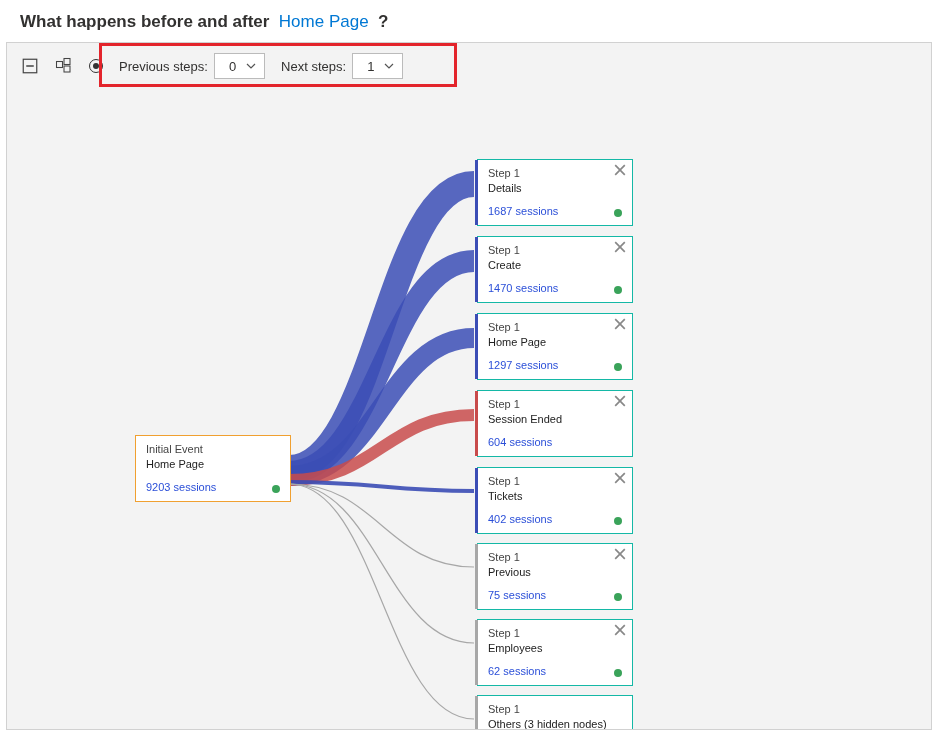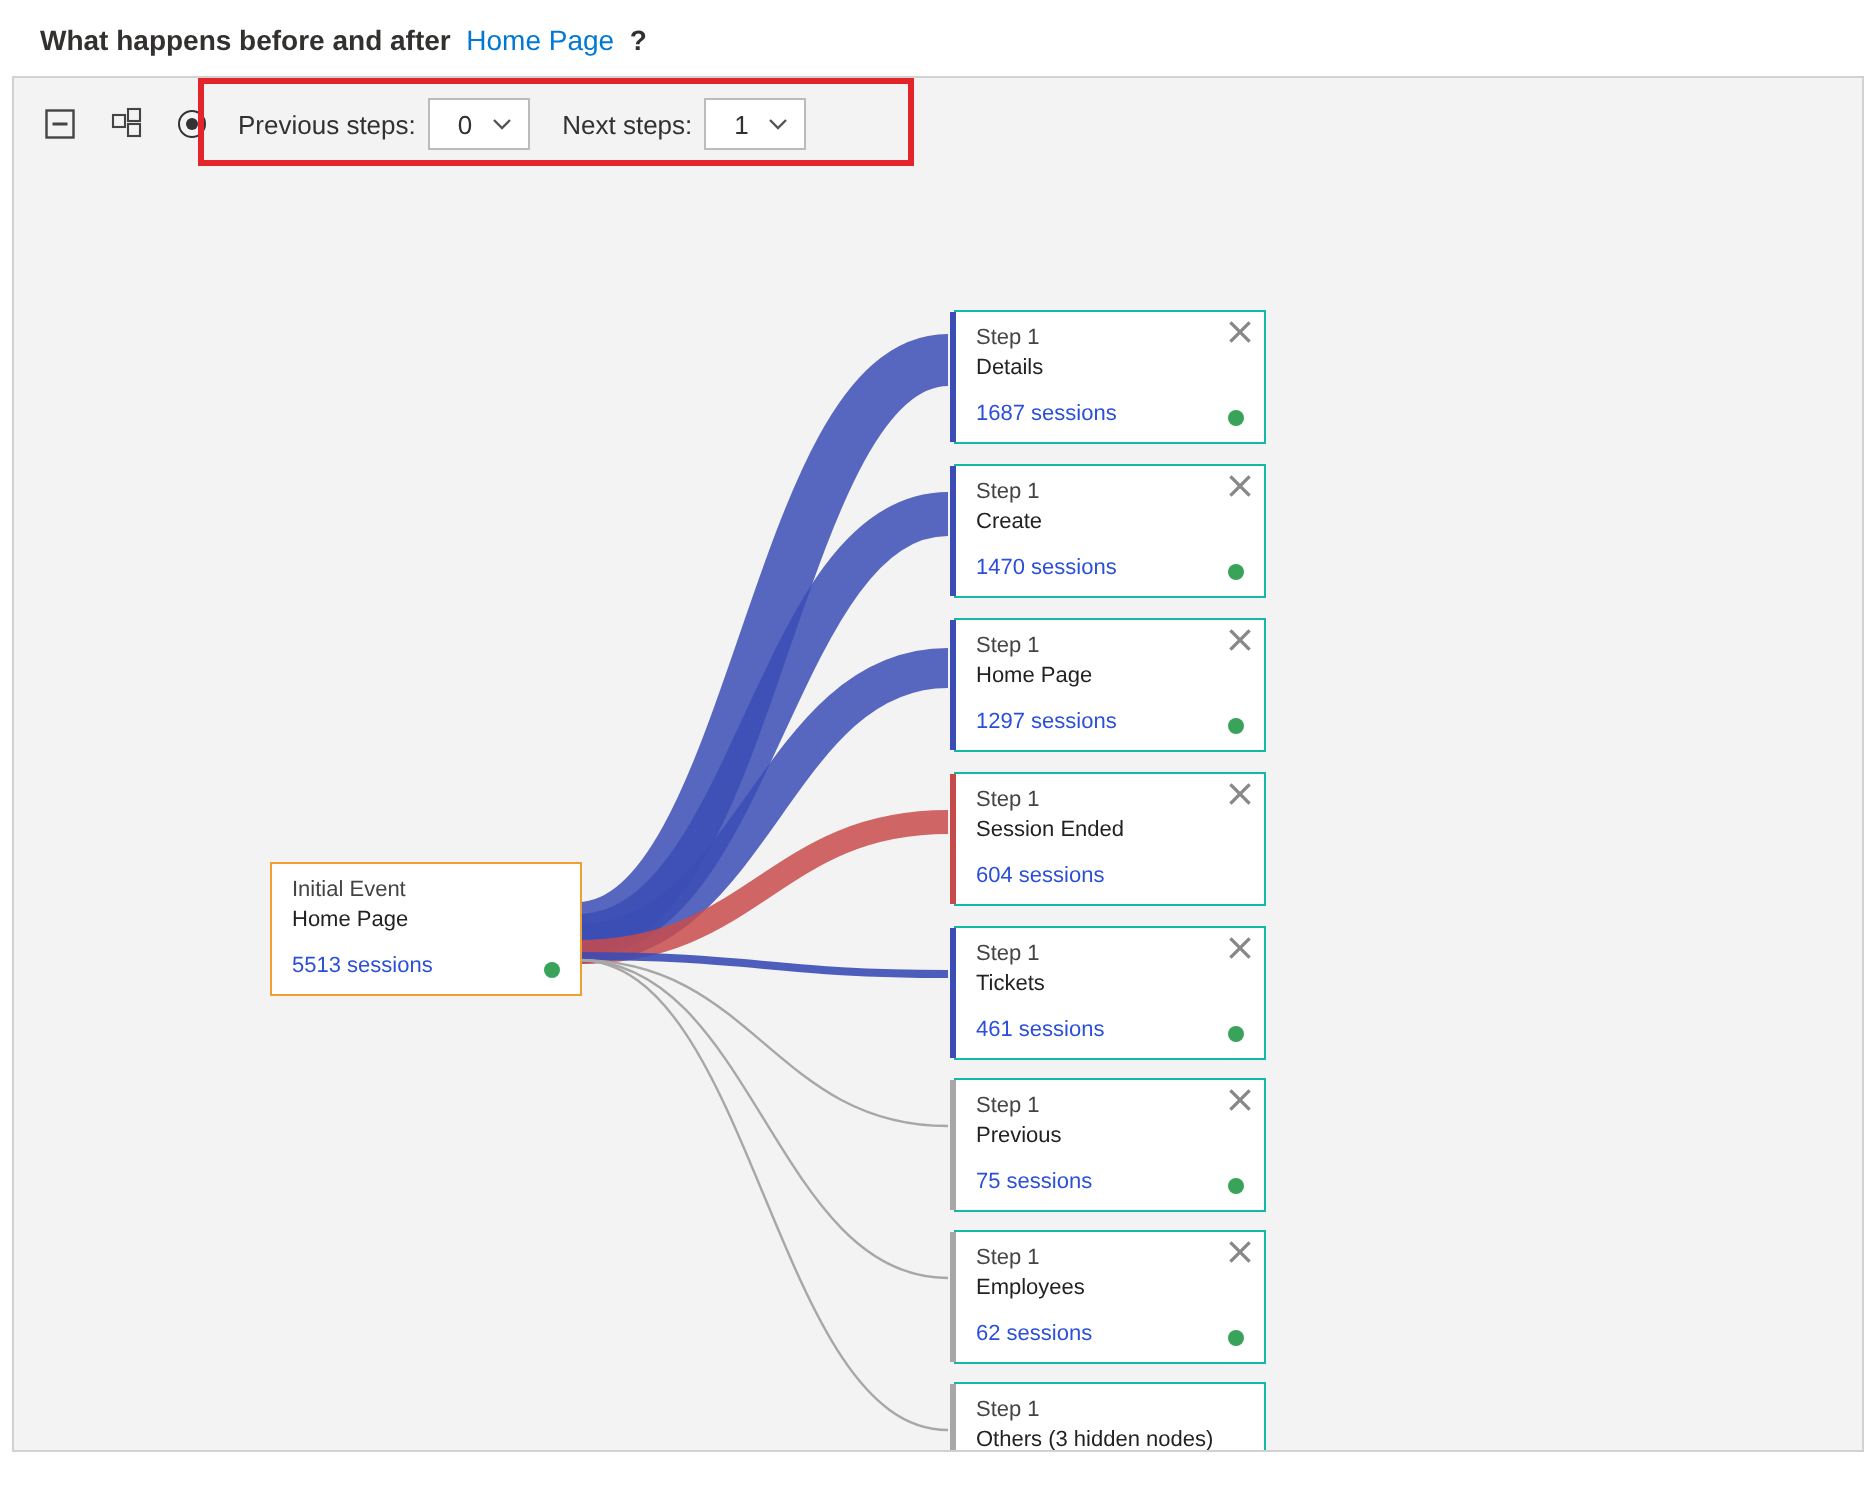--- a/index.html
+++ b/index.html
@@ -4,7 +4,7 @@
   <style>
     * { box-sizing: border-box; margin: 0; padding: 0; }
     body { font-family: "Segoe UI", Arial, sans-serif; font-size: 13px; color: #323130; background: #fff; width: 938px; }
-    .header { padding: 12px 20px 10px; font-size: 14px; font-weight: 600; }
+    .header { padding: 12px 20px 10px; font-size: 17px; font-weight: 600; }
     .header a { color: #0078d4; font-weight: 400; text-decoration: none; }
     .panel { border: 1px solid #d1d1d1; background: #f3f3f3; margin: 0 6px 6px 6px; height: 688px; position: relative; overflow: hidden; }
     .toolbar { display: flex; align-items: center; gap: 16px; padding: 10px 14px; font-size: 13px; }

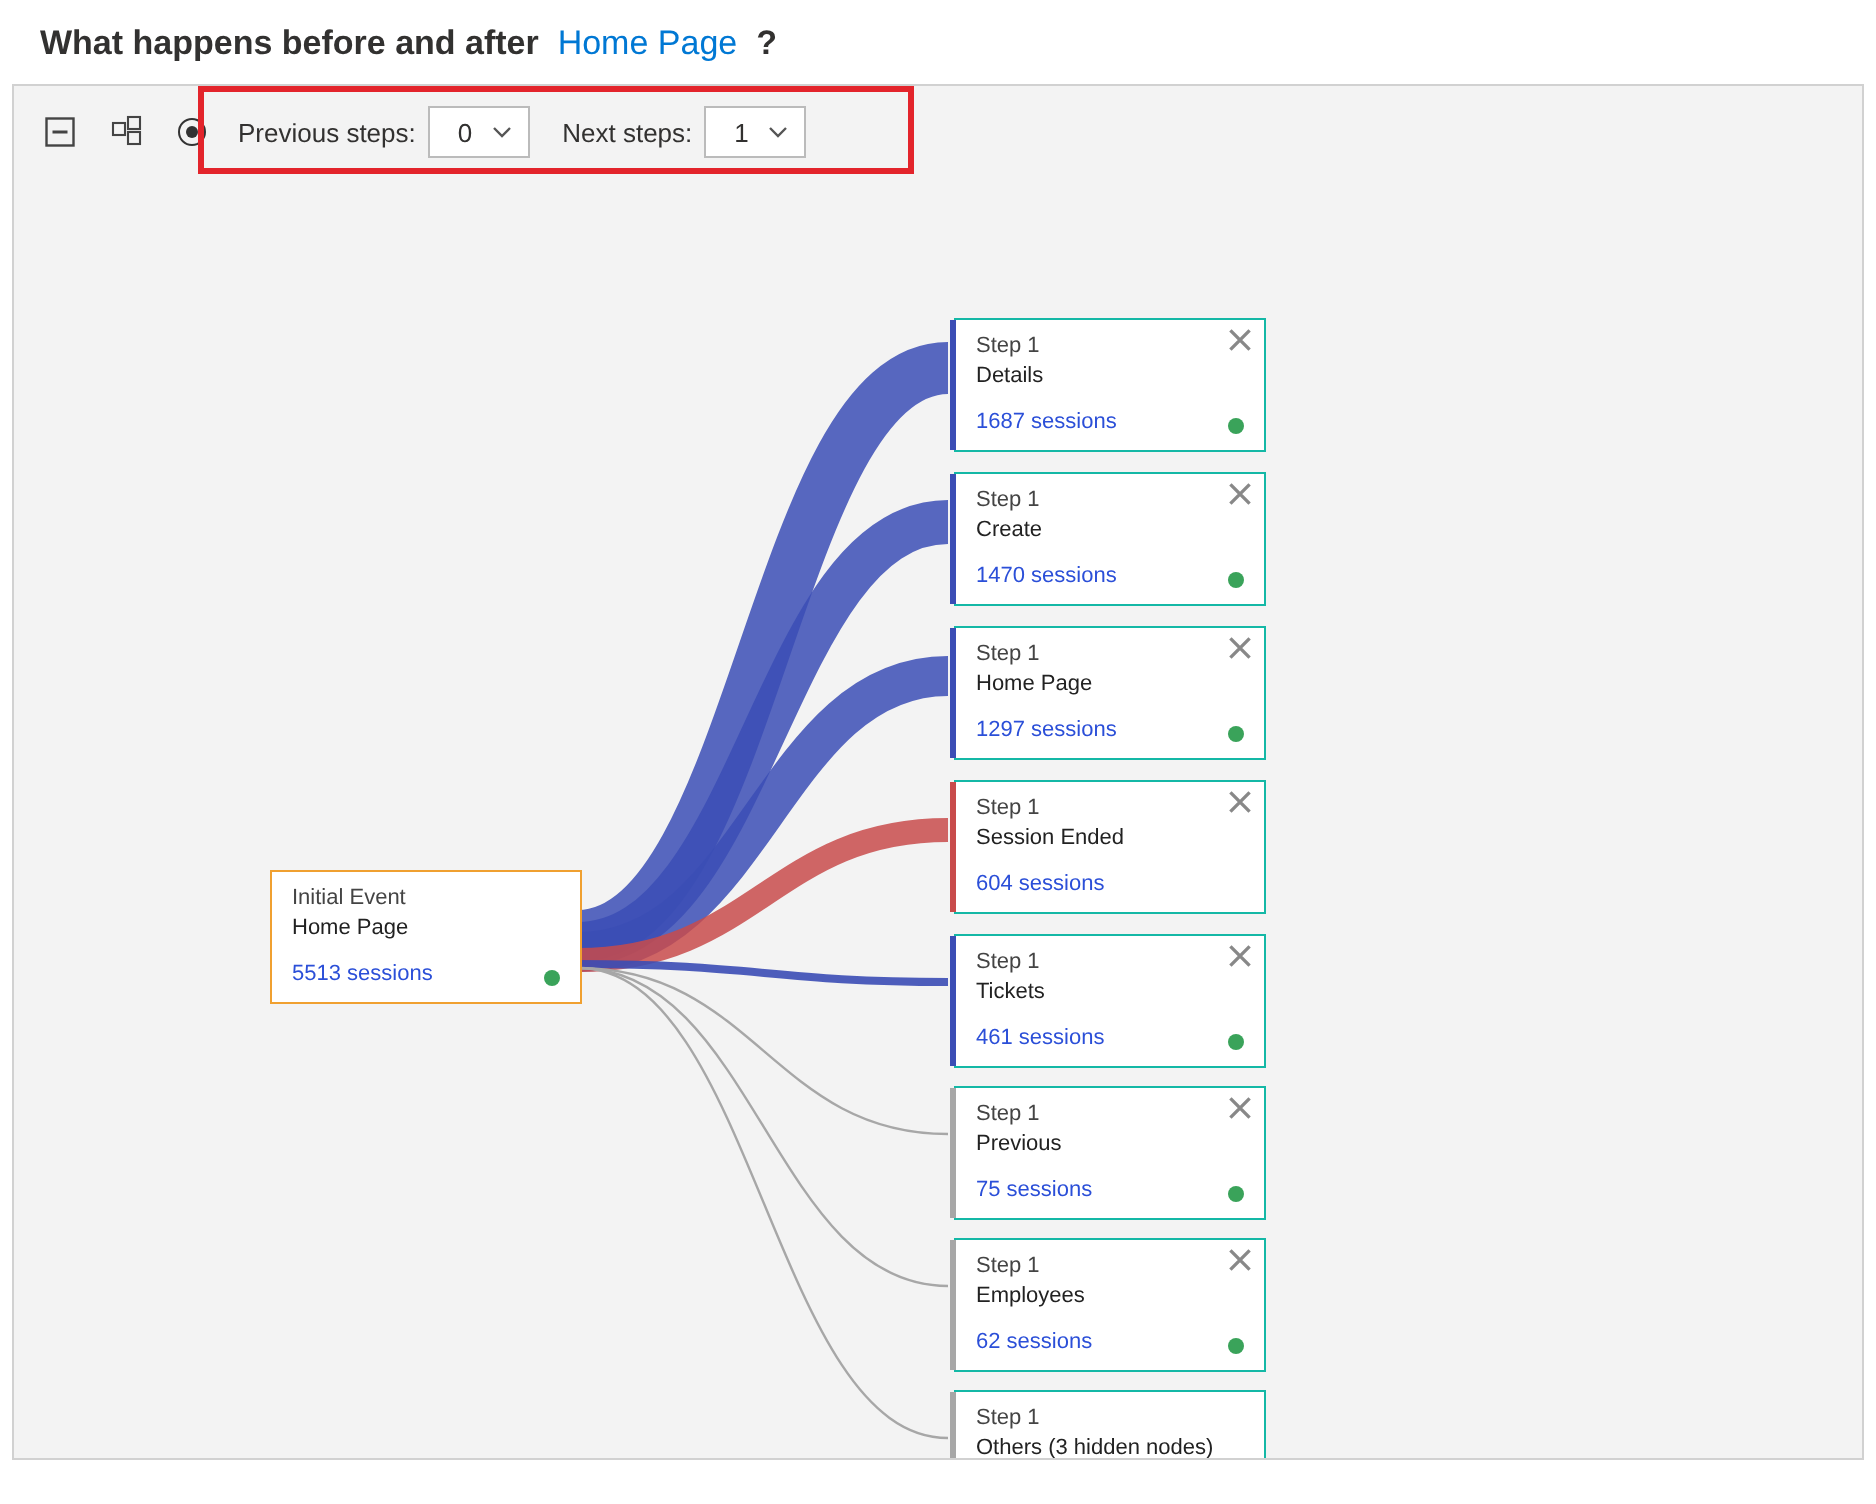--- a/index.html
+++ b/index.html
@@ -85,7 +85,7 @@
     <div class="card initial" style="left:128px; top:346px;">
       <div class="step">Initial Event</div>
       <div class="name">Home Page</div>
-      <span class="sess">5513 sessions</span>
+      <span class="sess">9203 sessions</span>
       <span class="dot"></span>
     </div>
 

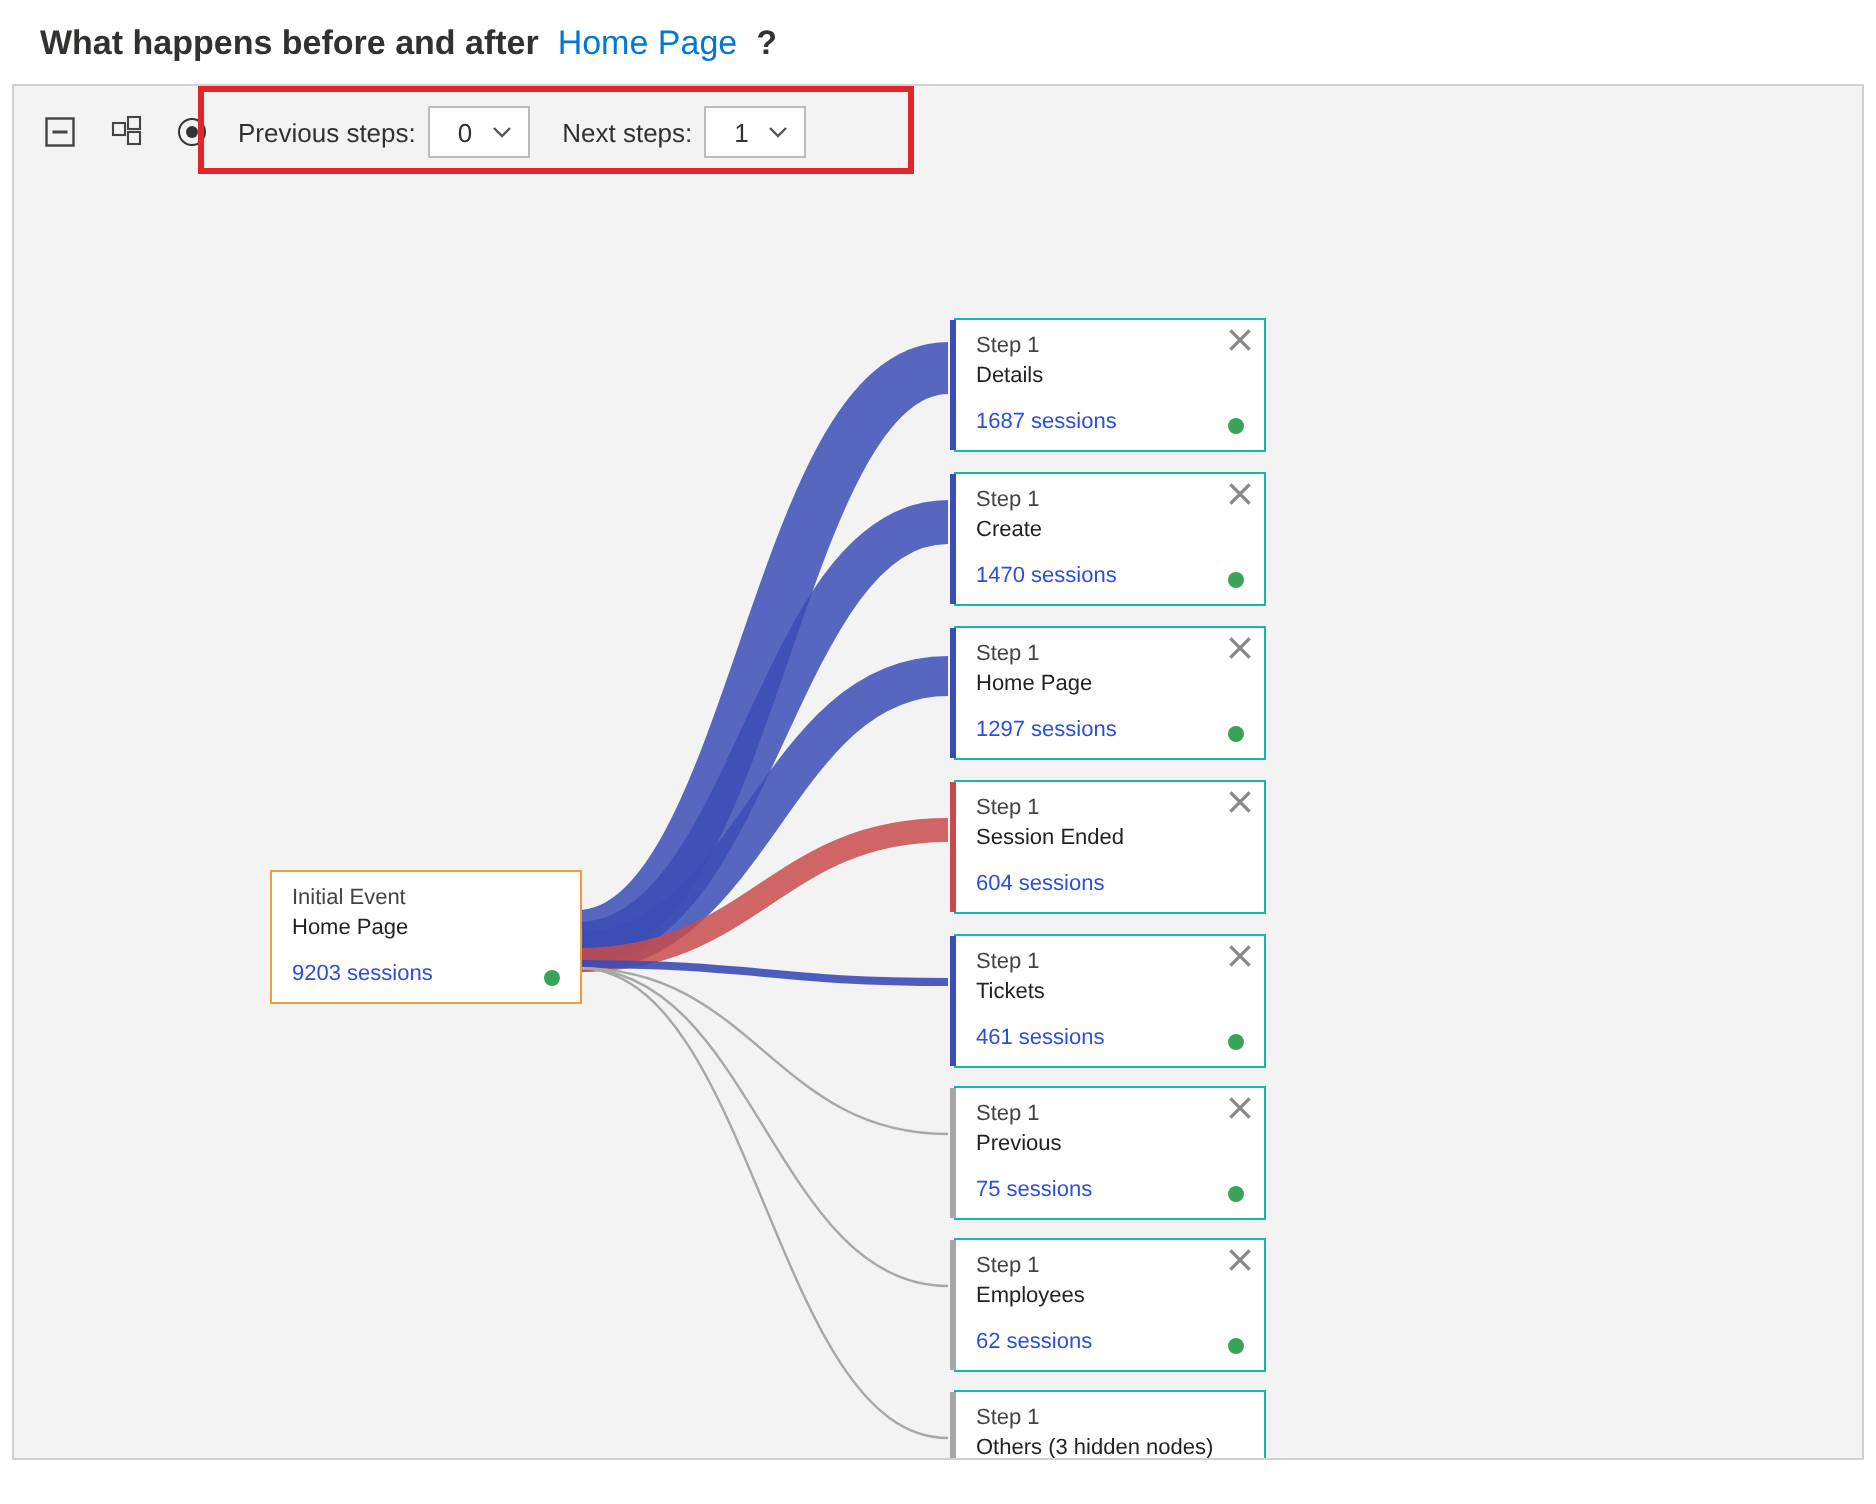--- a/index.html
+++ b/index.html
@@ -133,7 +133,7 @@
           <span class="accent" style="background:#3b4db5"></span>
           <div class="step">Step 1</div>
           <div class="name">Tickets</div>
-          <span class="sess">461 sessions</span>
+          <span class="sess">402 sessions</span>
           <svg class="close" viewBox="0 0 10 10">
             <path d="M1 1 L9 9 M9 1 L1 9" stroke="currentColor" stroke-width="1.4"></path>
           </svg>

